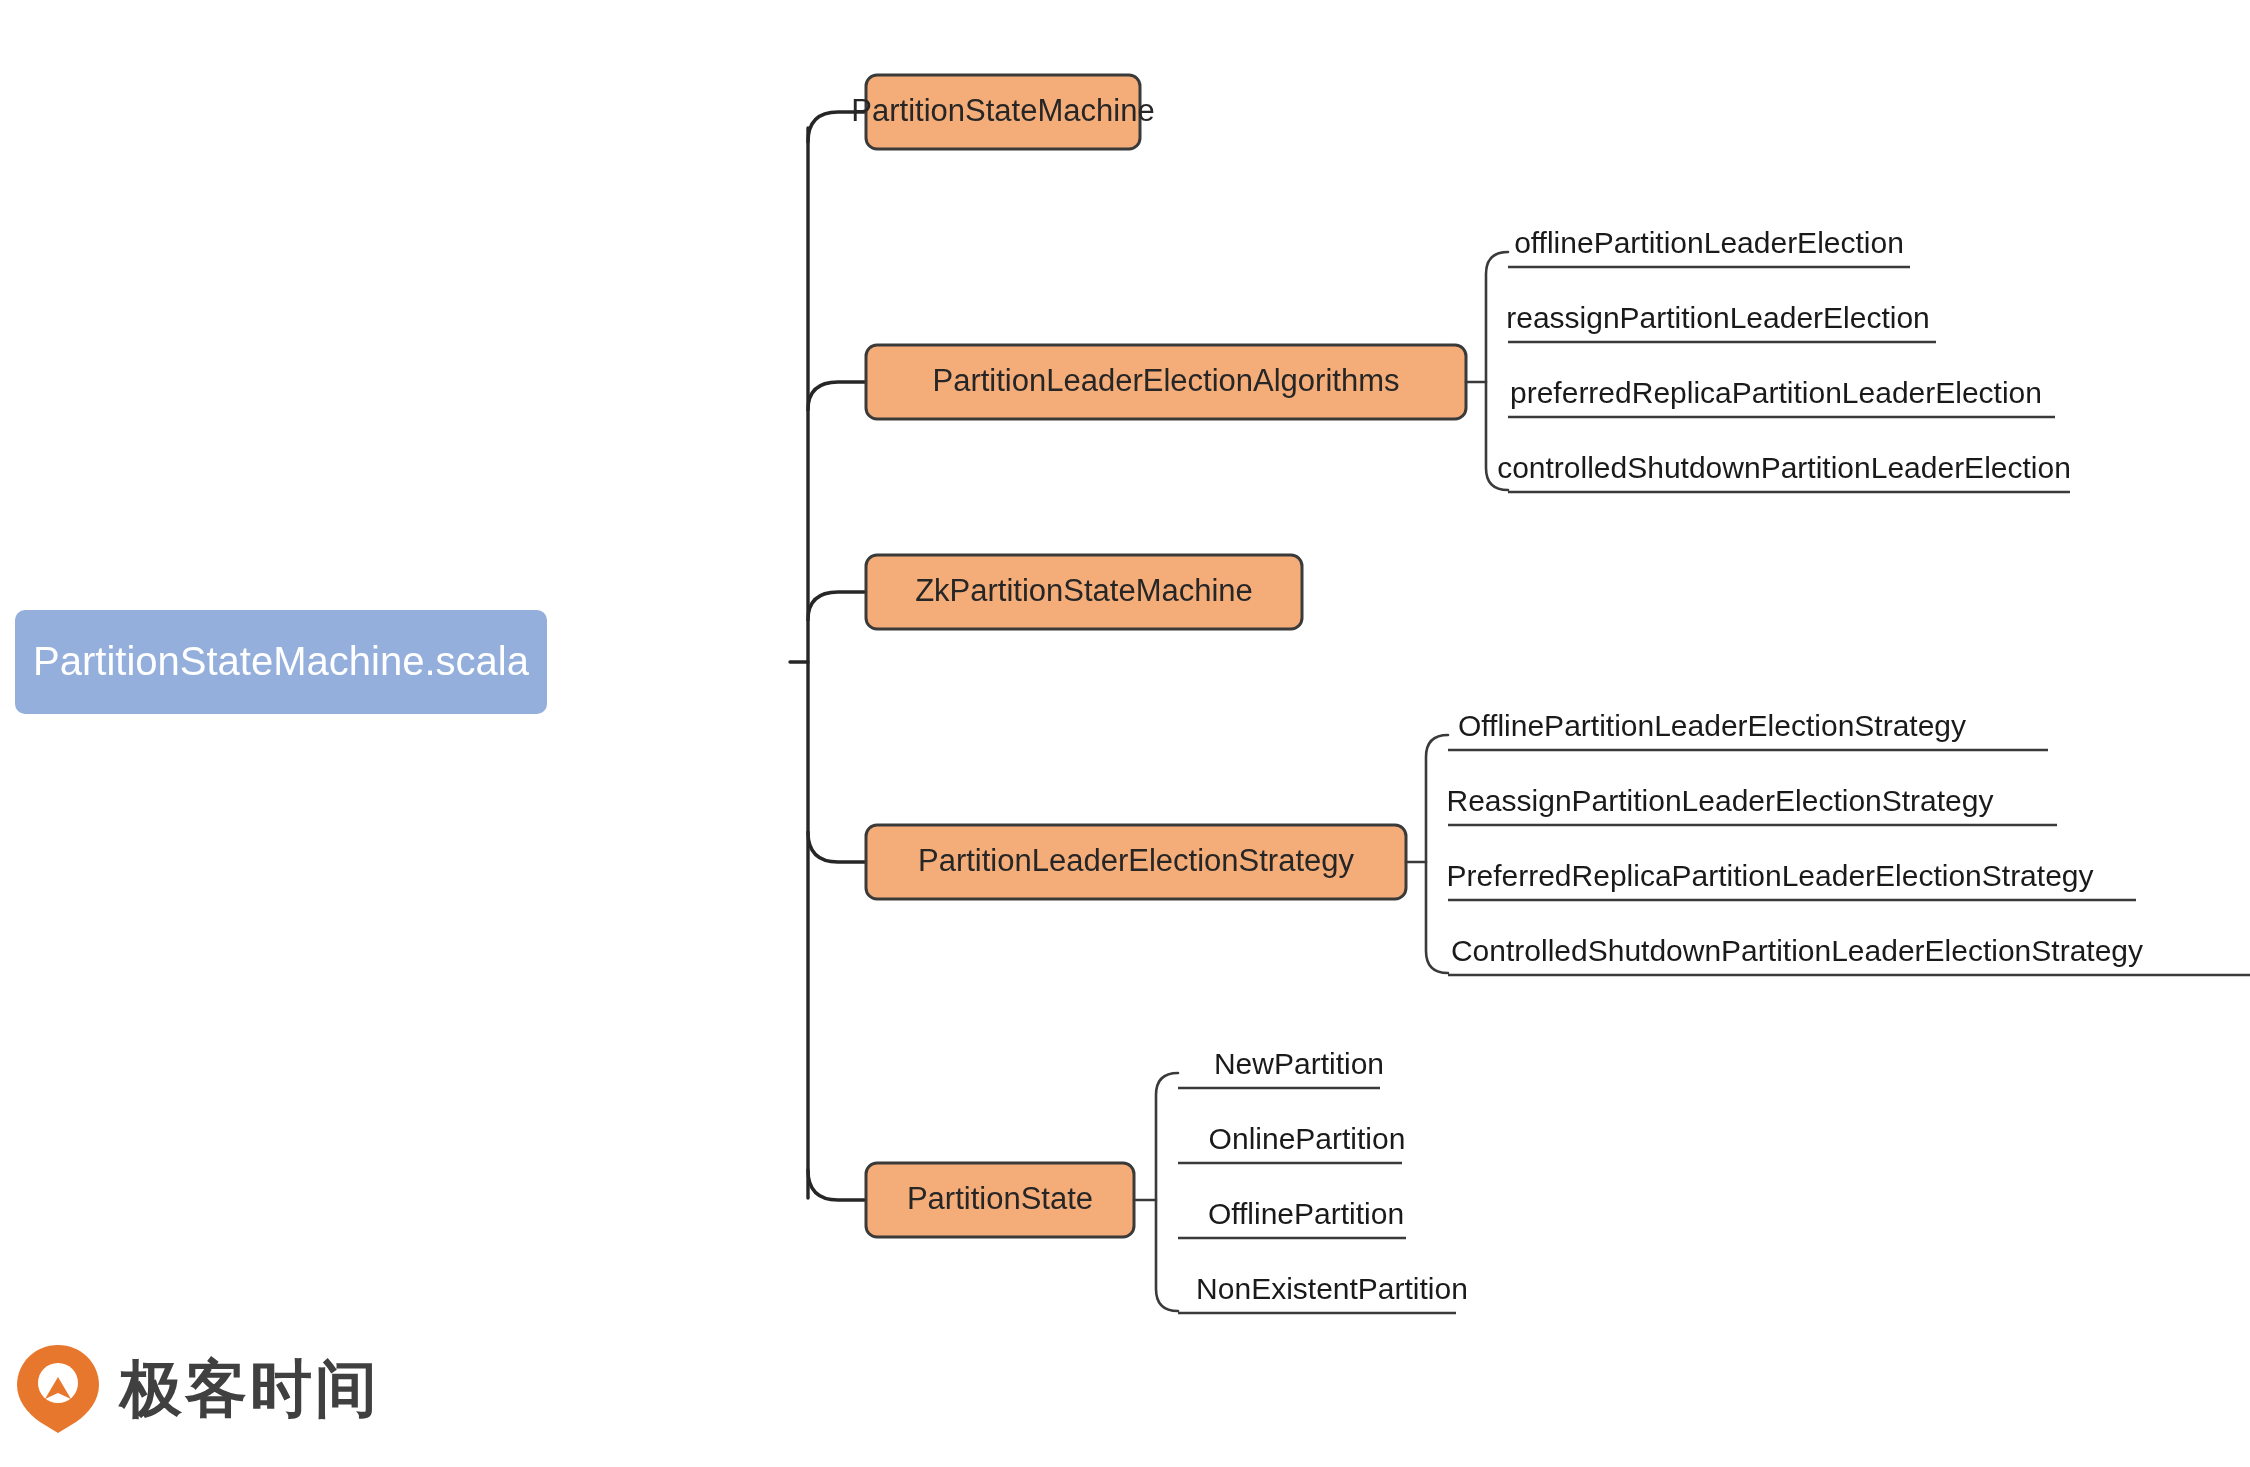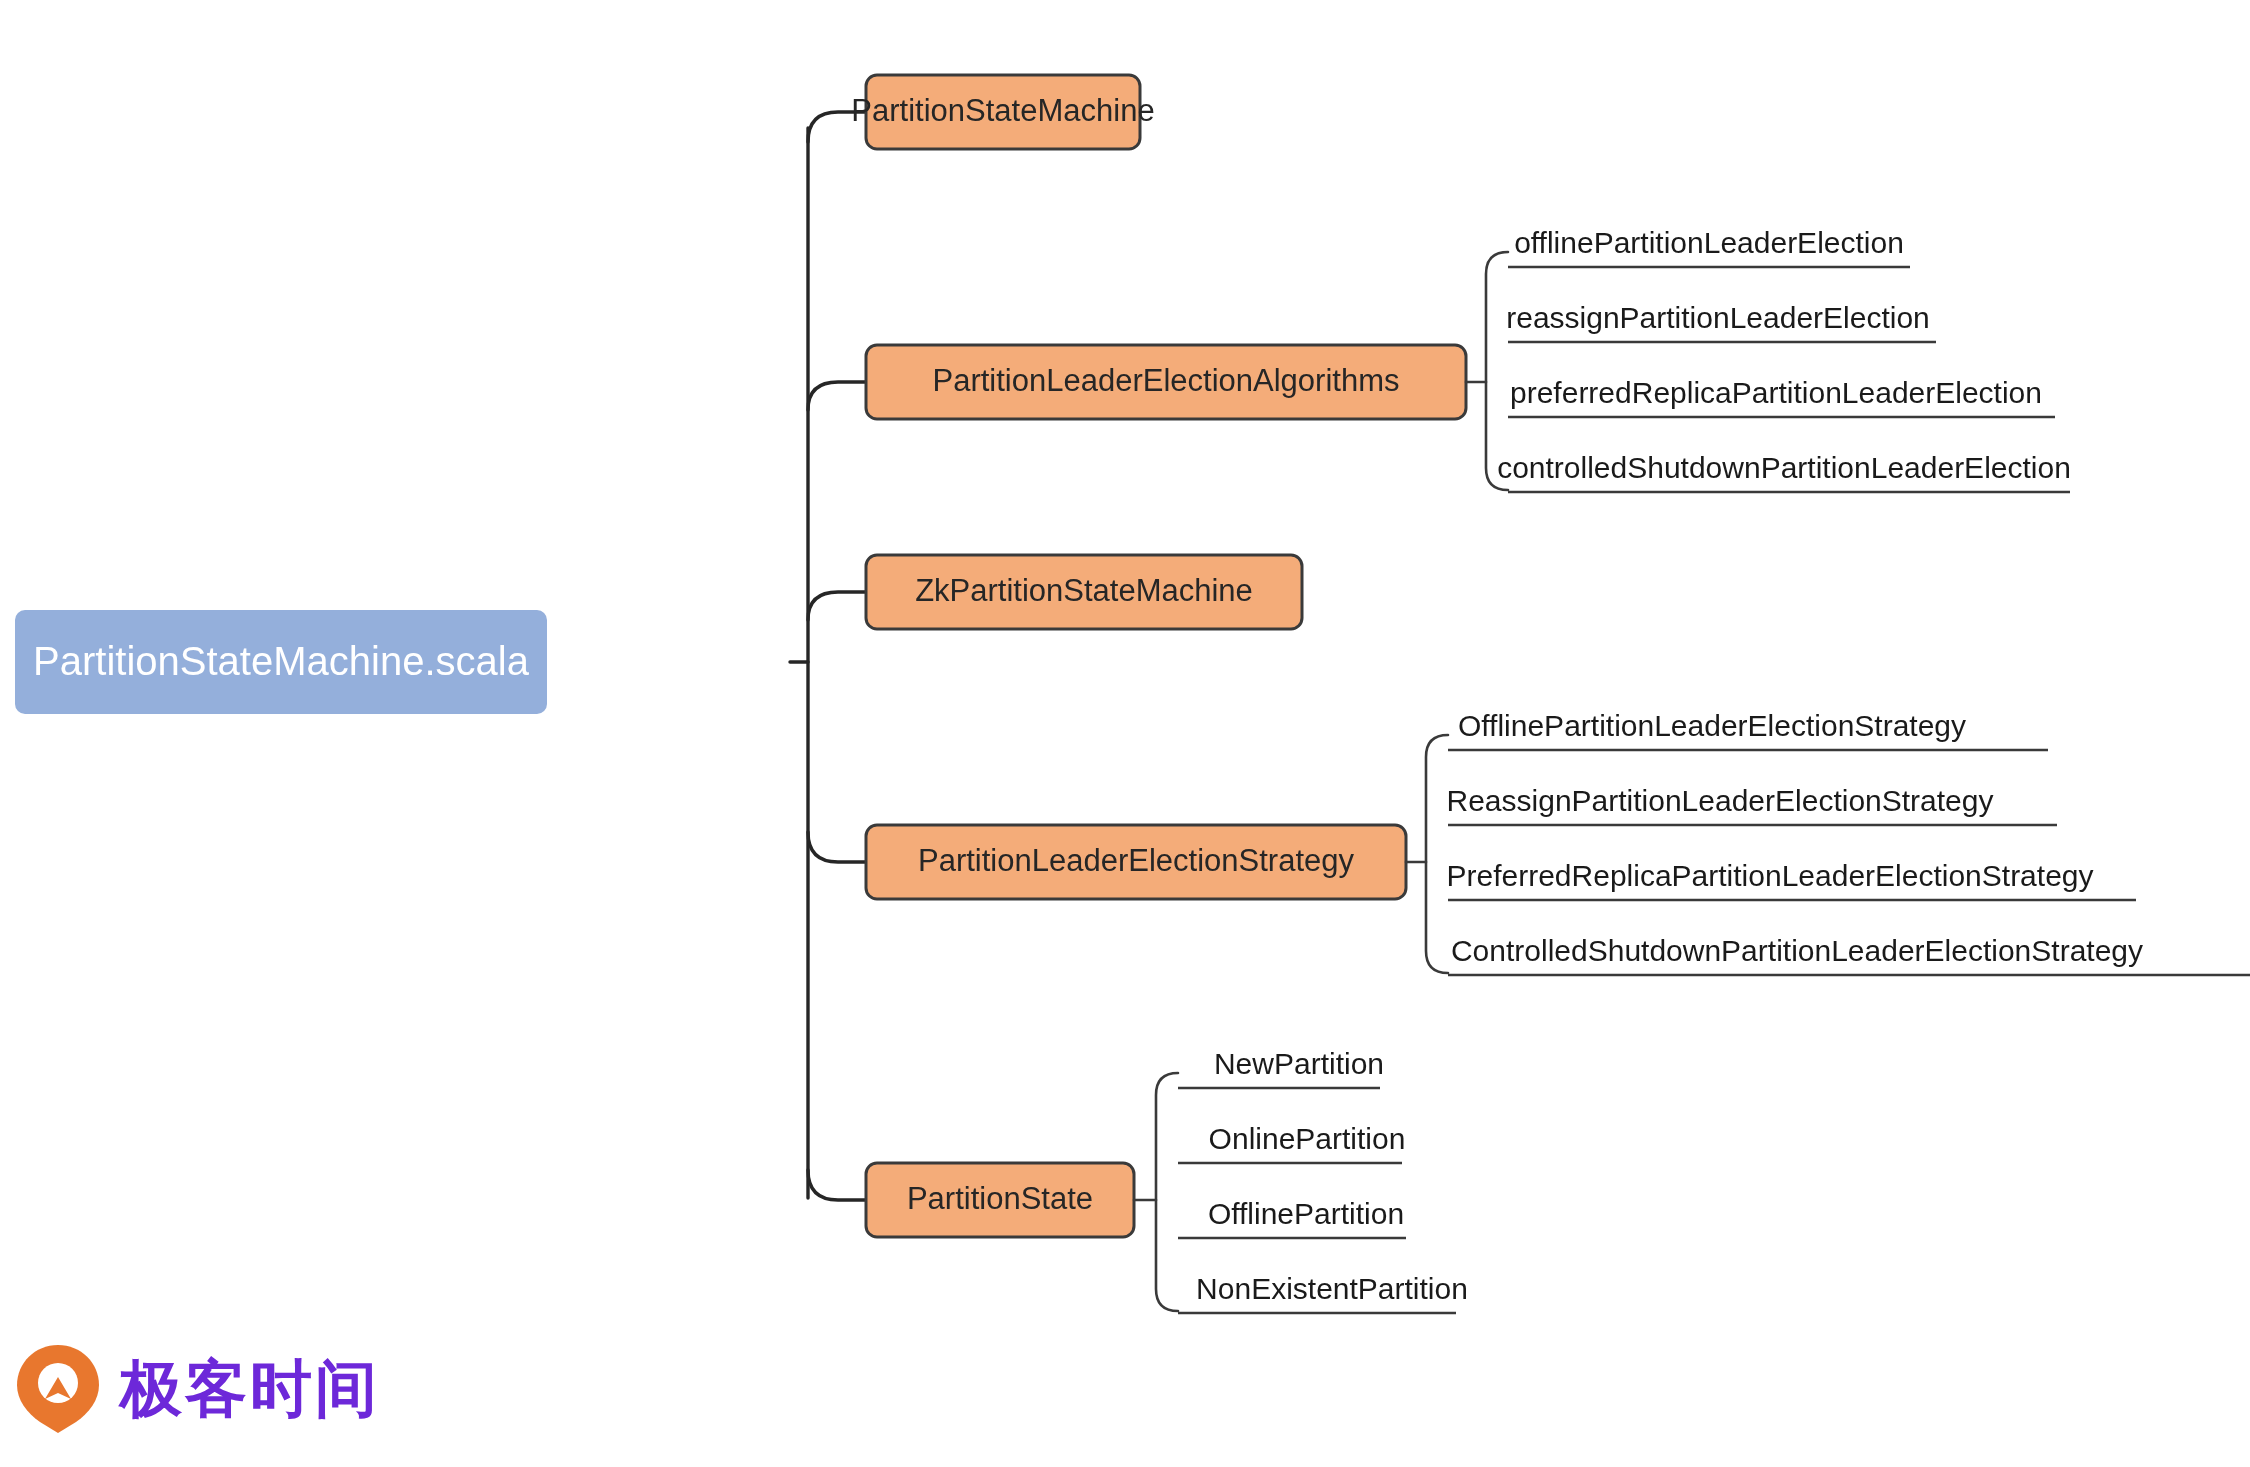--- a/index.html
+++ b/index.html
@@ -90,7 +90,7 @@
     font-family: "DejaVu Sans", sans-serif;
     font-size: 62px;
     font-weight: bold;
-    color: #6d28d9;
+    color: #404040;
     letter-spacing: 3px;
     line-height: 1;
     white-space: nowrap;

